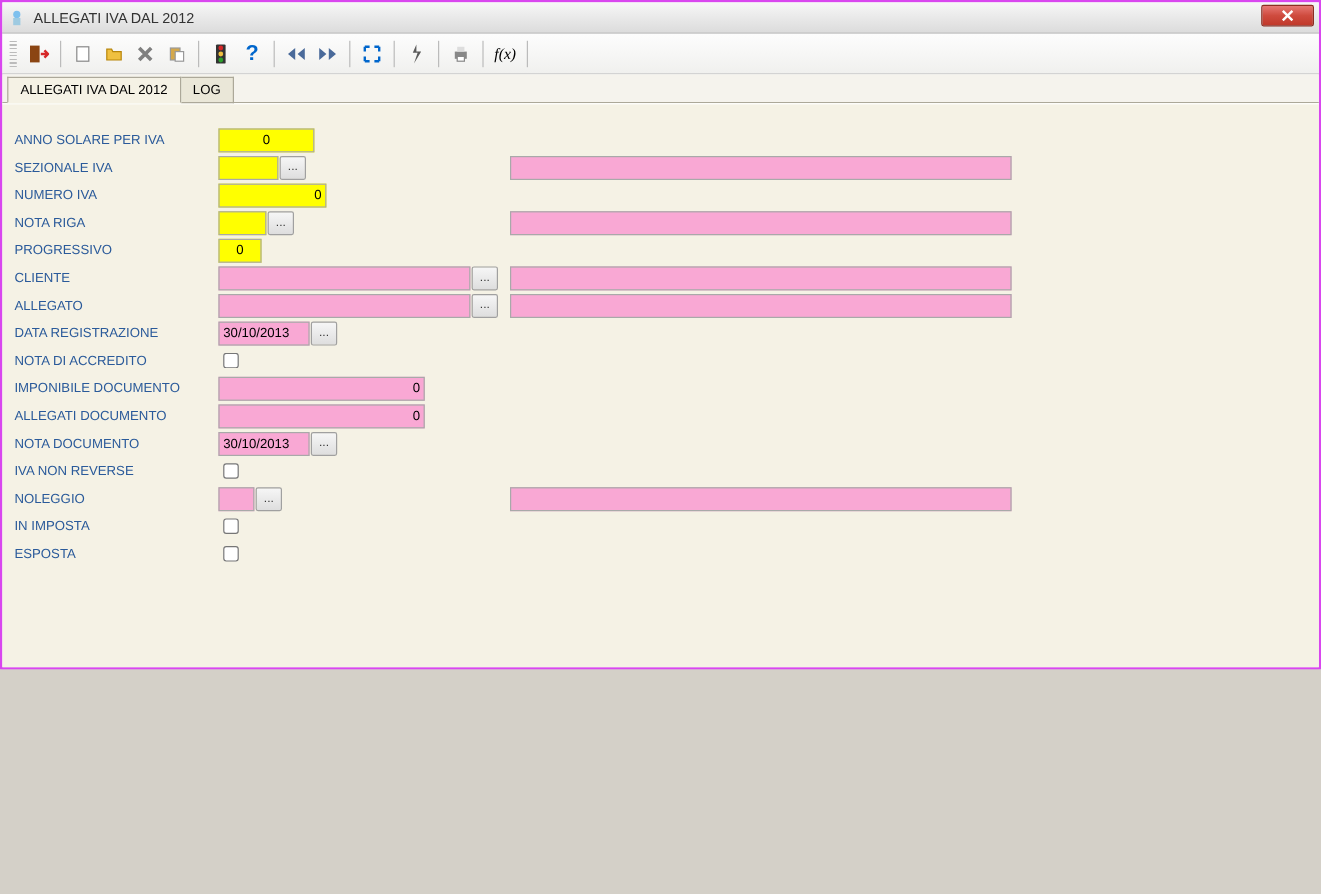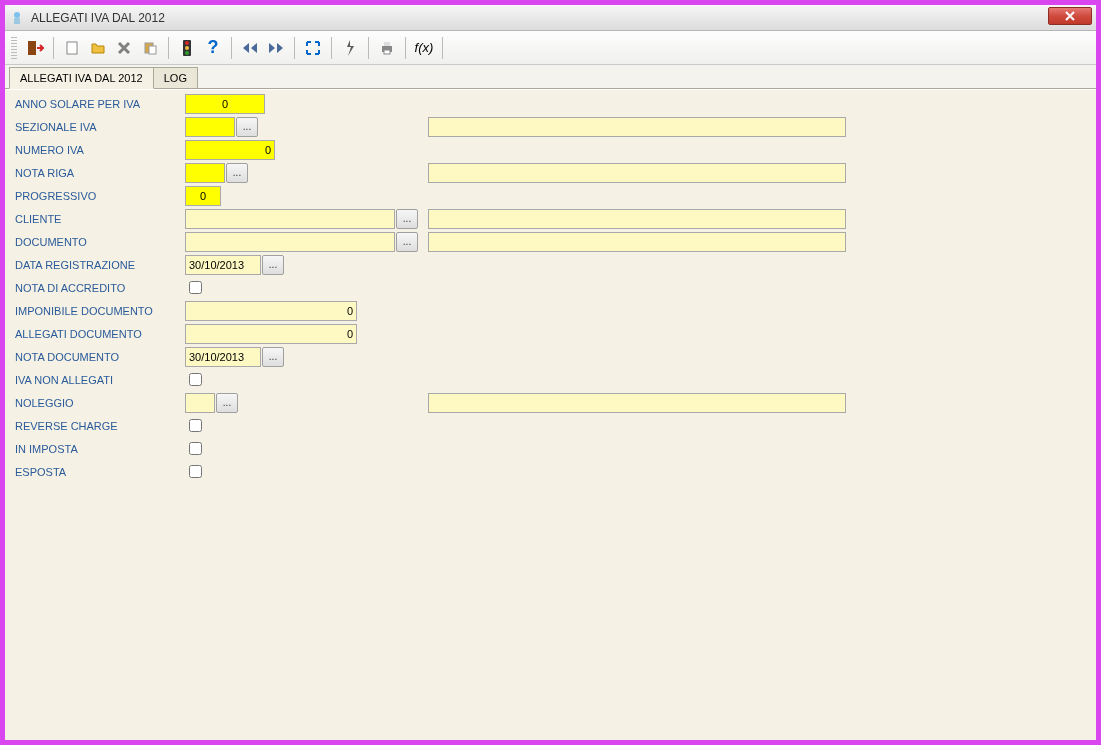--- a/index.html
+++ b/index.html
@@ -12,9 +12,9 @@
   }
   .window {
     width: 1101px;
-    height: 745px;
+    height: 558px;
     background: #fff;
-    border: 5px solid #d946ef;
+    border: 2px solid #d946ef;
     position: relative;
     box-shadow: 0 0 3px rgba(0,0,0,0.3);
   }

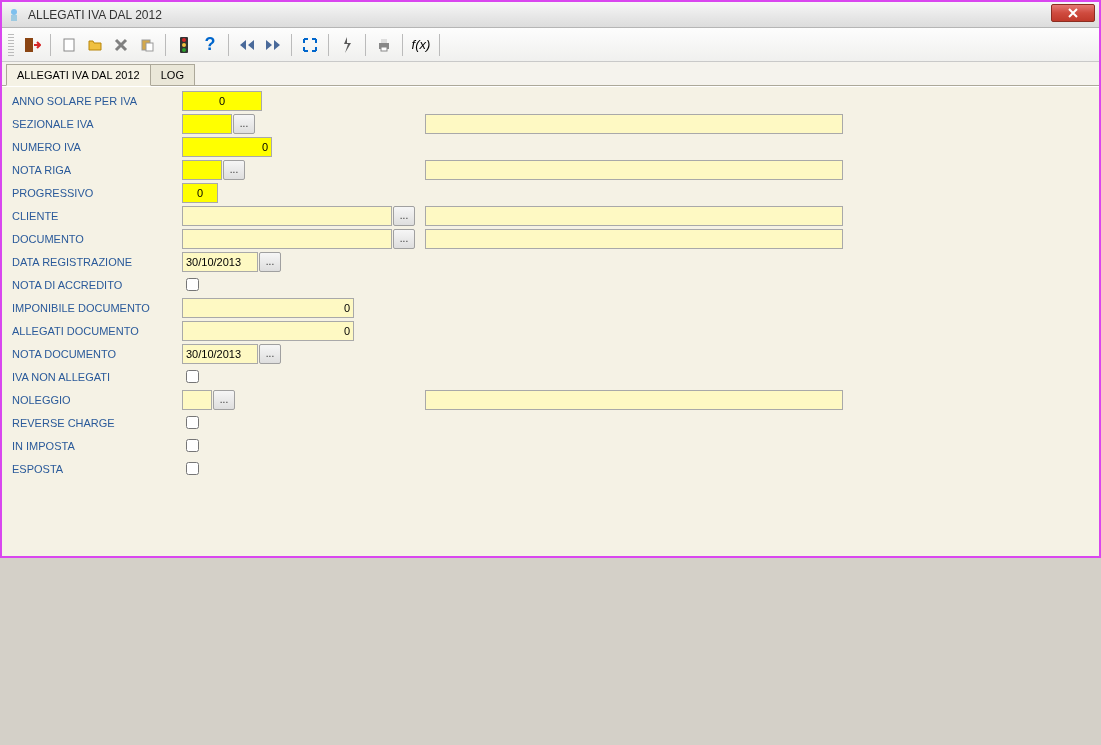--- a/index.html
+++ b/index.html
@@ -254,7 +254,7 @@
         </svg>
     </span>
     <span class="toolbar-sep"></span>
-    <span class="toolbar-btn" style="font-style:italic;font-family:Liberation Sans, sans-serif;font-size:13px;">f(x)</span>
+    <span class="toolbar-btn" style="font-style:italic;font-family:Liberation Serif, serif;font-size:13px;">f(x)</span>
     <span class="toolbar-sep"></span>
   </div>
 

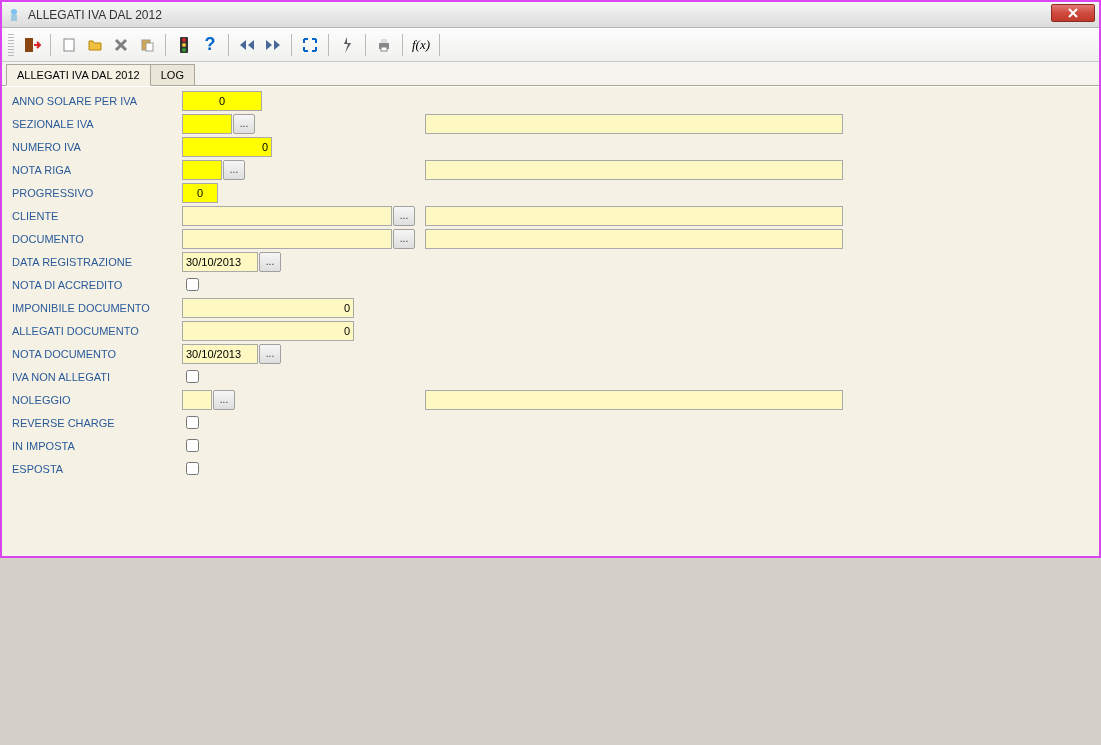--- a/index.html
+++ b/index.html
@@ -117,7 +117,7 @@
   .form-area {
     background: #f5f2e5;
     height: calc(100% - 26px - 34px - 24px);
-    padding: 2px 10px;
+    padding: 18px 10px;
     border-top: 1px solid #fff;
   }
   .form-row {

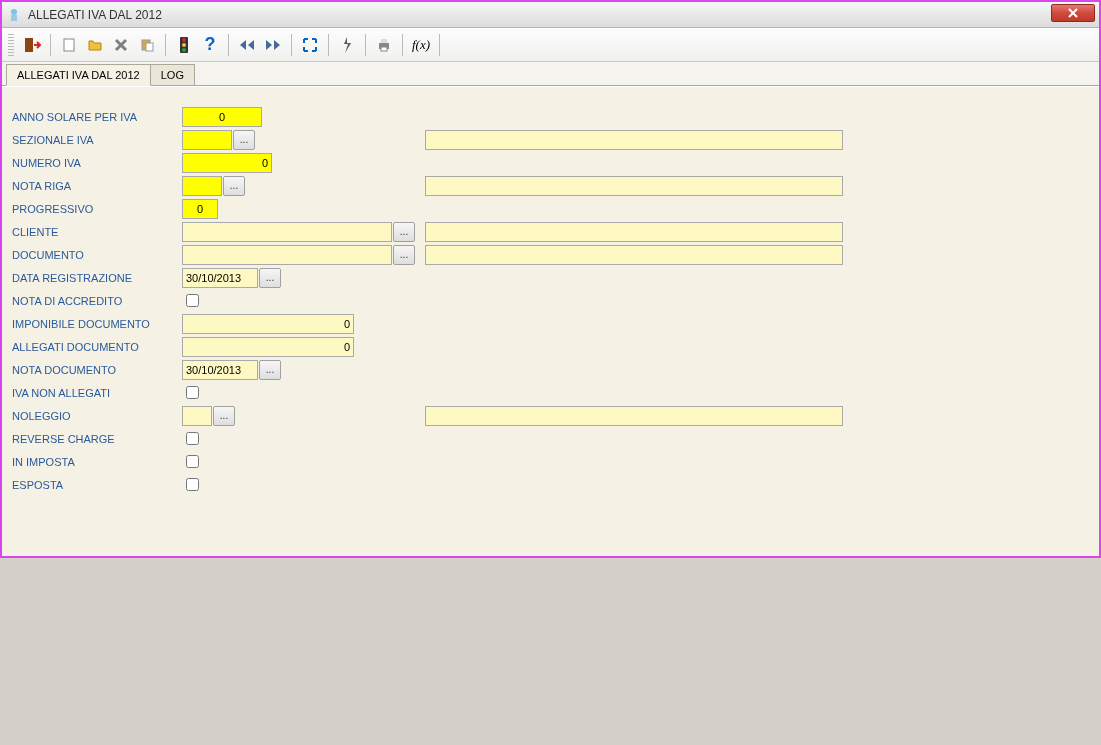--- a/index.html
+++ b/index.html
@@ -302,7 +302,7 @@
     </div>
 
     <div class="form-row">
-      <span class="form-label">DOCUMENTO</span>
+      <span class="form-label">ALLEGATO</span>
       <input class="fld fld-white" style="width: 210px;" value="">
       <span class="lookup-btn">...</span>
       <input class="fld fld-white" style="width: 418px; margin-left: 10px;" value="">

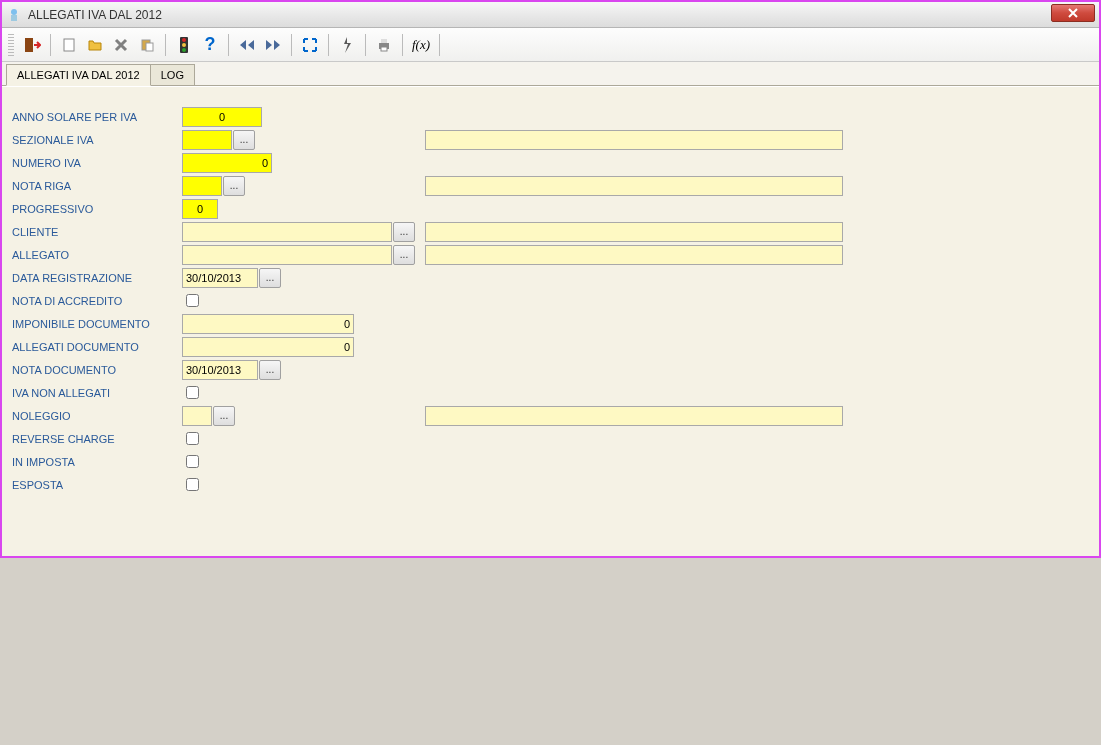--- a/index.html
+++ b/index.html
@@ -140,7 +140,7 @@
     font-family: inherit;
   }
   .fld-yellow { background: #ffff00; }
-  .fld-white { background: #fef9c3; }
+  .fld-white { background: #f9a8d4; }
   .num-right { text-align: right; }
   .num-center { text-align: center; }
   .lookup-btn {

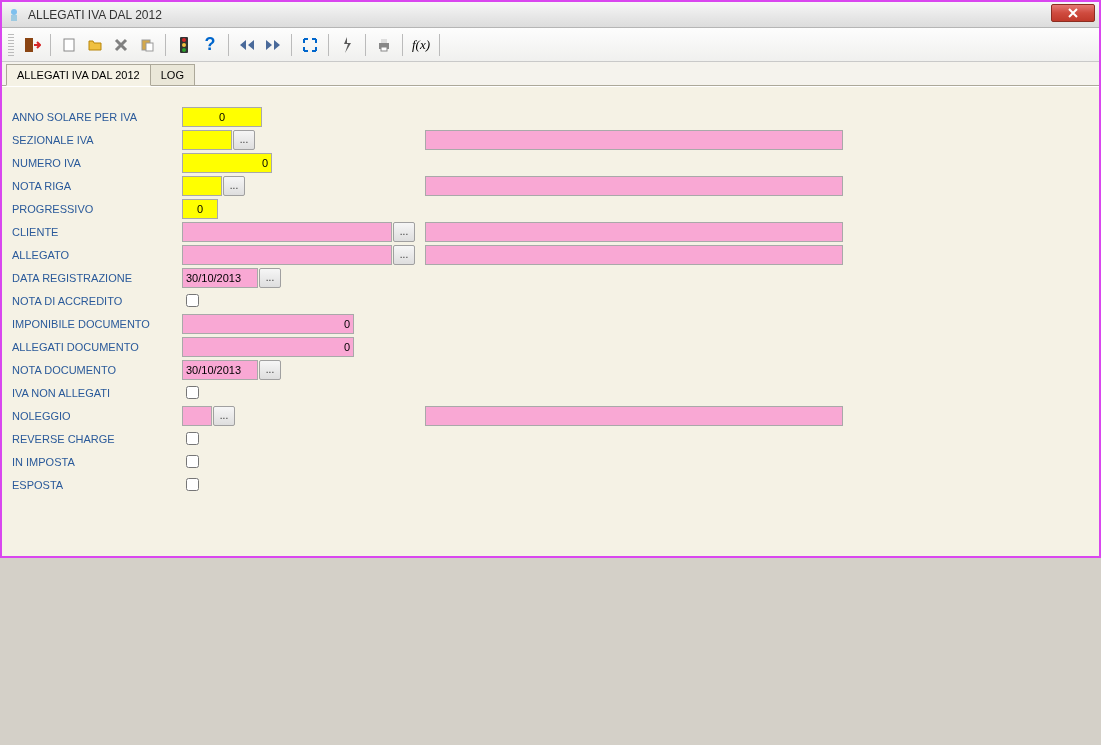--- a/index.html
+++ b/index.html
@@ -338,7 +338,7 @@
 
 
     <div class="form-row">
-      <span class="form-label">IVA NON ALLEGATI</span>
+      <span class="form-label">IVA NON REVERSE</span>
       <input type="checkbox" class="chk" style="">
     </div>
 

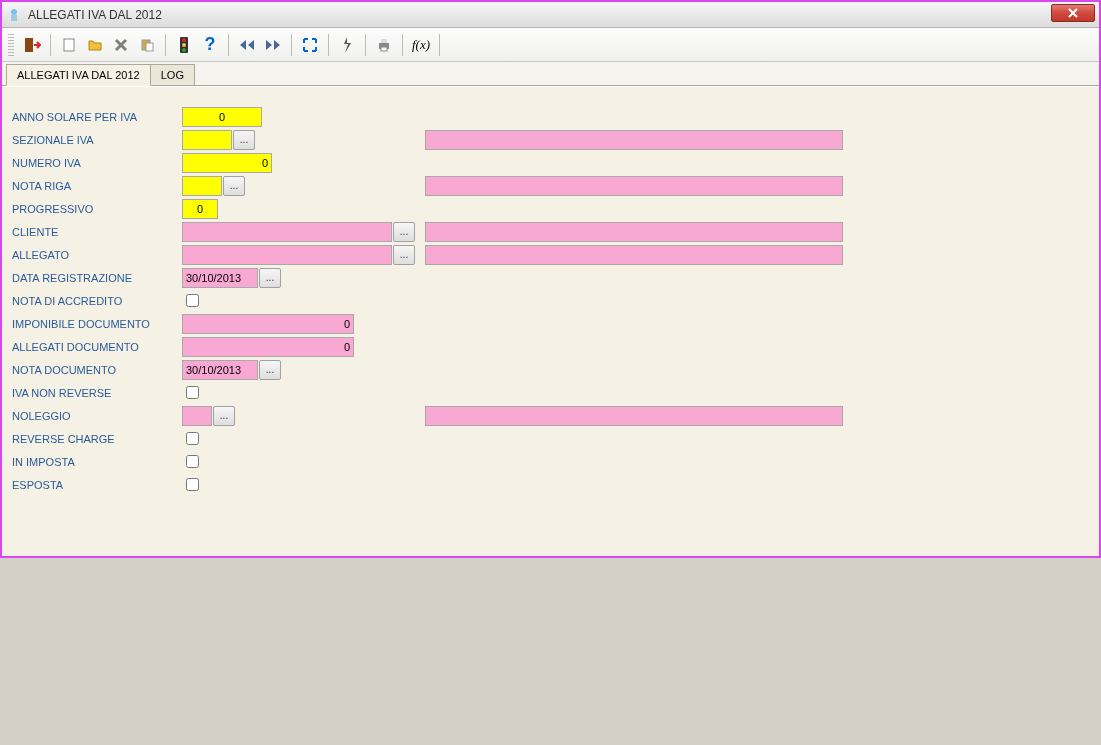--- a/index.html
+++ b/index.html
@@ -350,10 +350,6 @@
     </div>
 
 
-    <div class="form-row">
-      <span class="form-label">REVERSE CHARGE</span>
-      <input type="checkbox" class="chk" style="">
-    </div>
 
     <div class="form-row">
       <span class="form-label">IN IMPOSTA</span>

